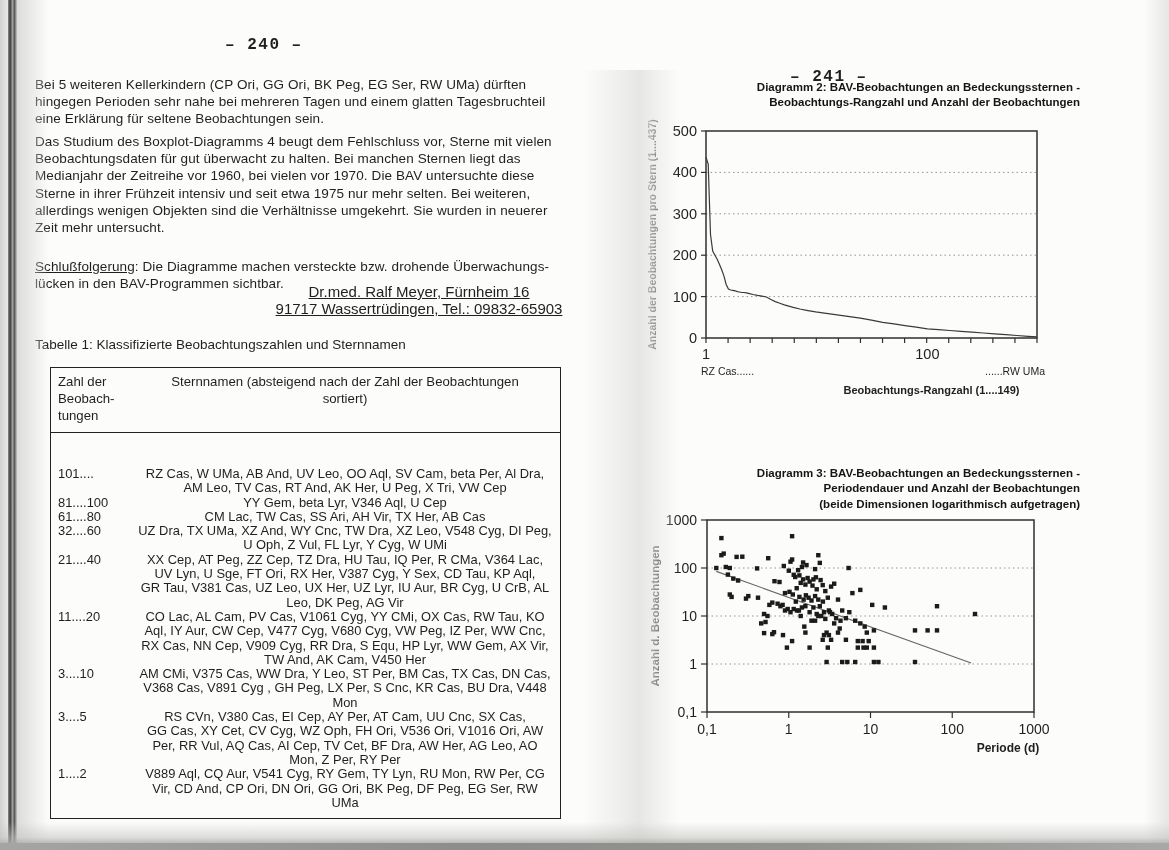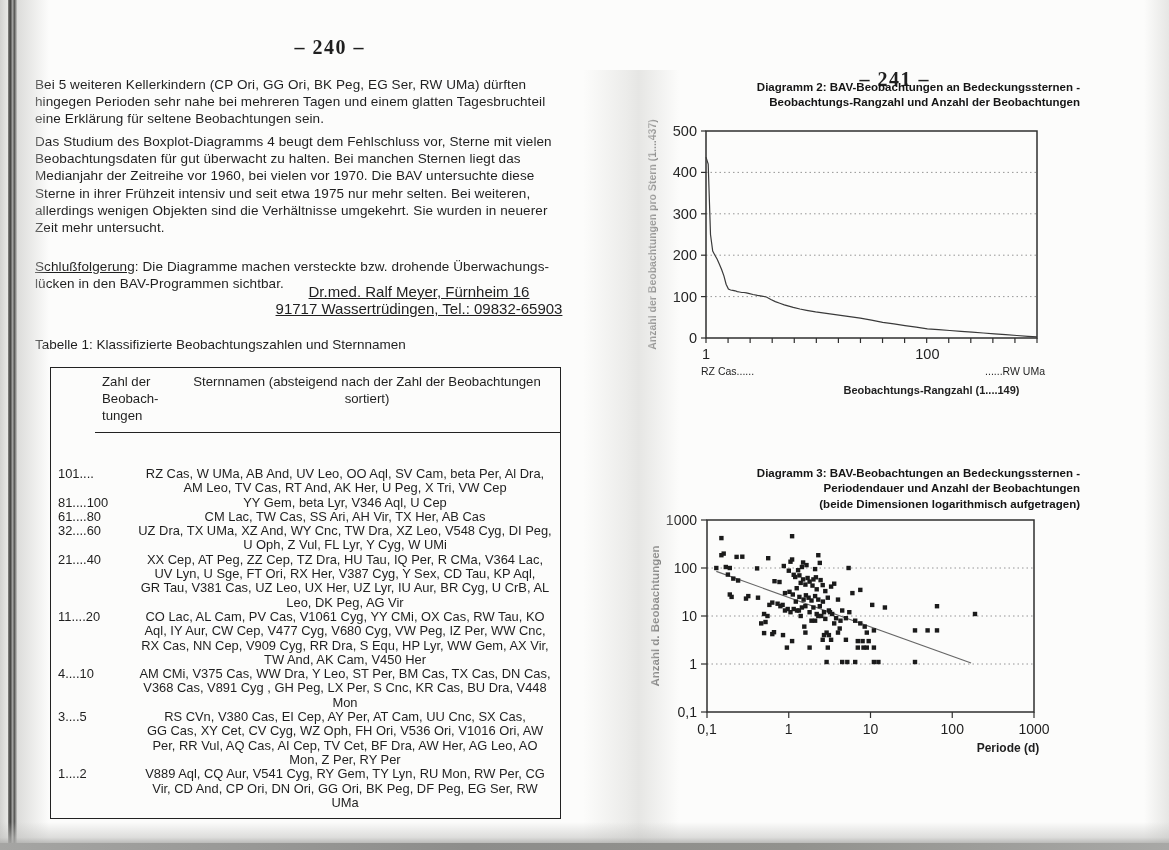--- a/index.html
+++ b/index.html
@@ -9,7 +9,7 @@
     font-family:"Liberation Sans", sans-serif;
   }
   .abs{position:absolute;}
-  .pagenum{font-family:Liberation Serif, serif;font-weight:bold;font-size:20px;letter-spacing:1.5px;text-align:right;}
+  .pagenum{font-family:Liberation Mono, monospace;font-weight:bold;font-size:16px;letter-spacing:1.5px;text-align:left;}
   .body-text{font-size:13.5px;line-height:17.2px;white-space:pre-line;letter-spacing:0.1px;}
   .sig{font-size:15px;line-height:17.2px;text-align:center;text-decoration:underline;}
   .caption{font-size:13.5px;}

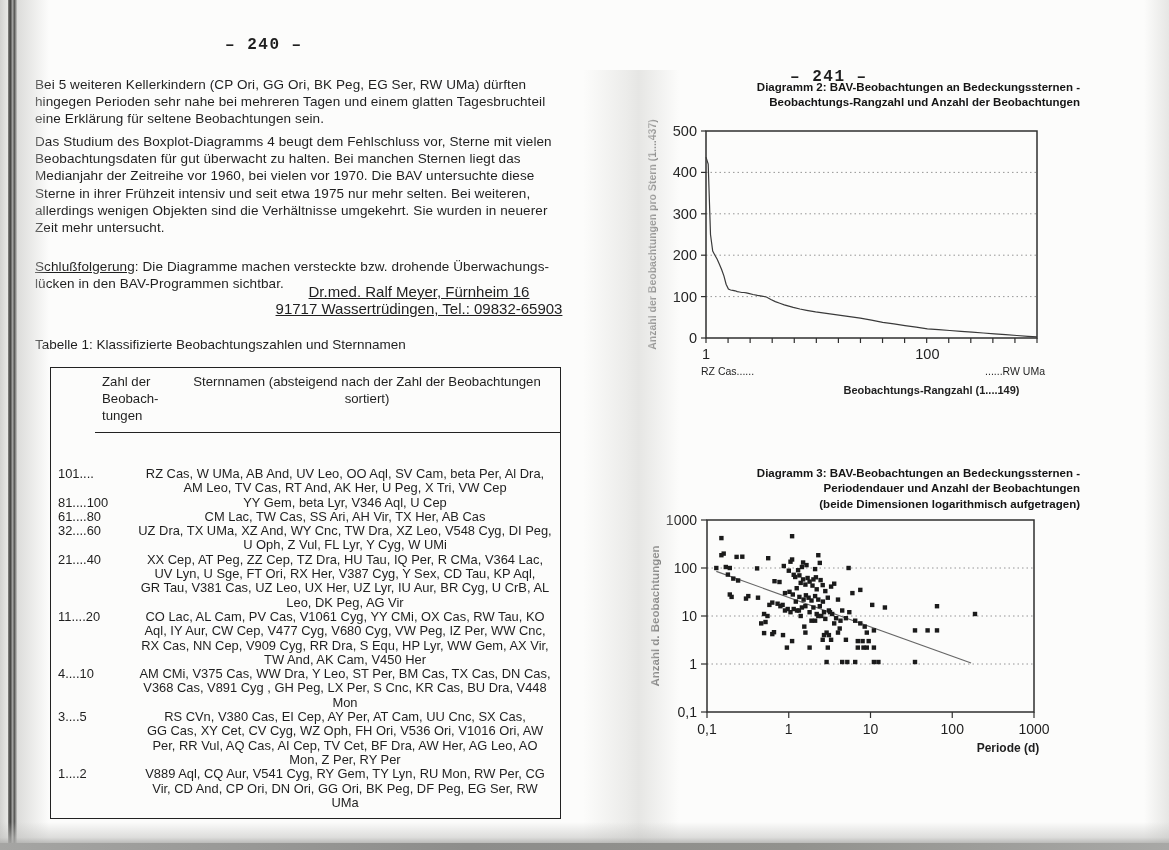--- a/index.html
+++ b/index.html
@@ -16,7 +16,7 @@
   .underlined{text-decoration:underline;}
   
   .tbl{border:1.6px solid #222;background:transparent;}
-  .tbl-head{display:flex;border-bottom:1.6px solid #222;padding:5px 8px 8px 7px;margin-left:44px;}
+  .tbl-head{display:flex;border-bottom:1.6px solid #222;padding:5px 8px 8px 7px;}
   .tbl-body{padding:6px 8px 8px 7px;margin-top:28px;}
   .tbl-row{display:flex;}
   .col1{width:80px;flex:none;}

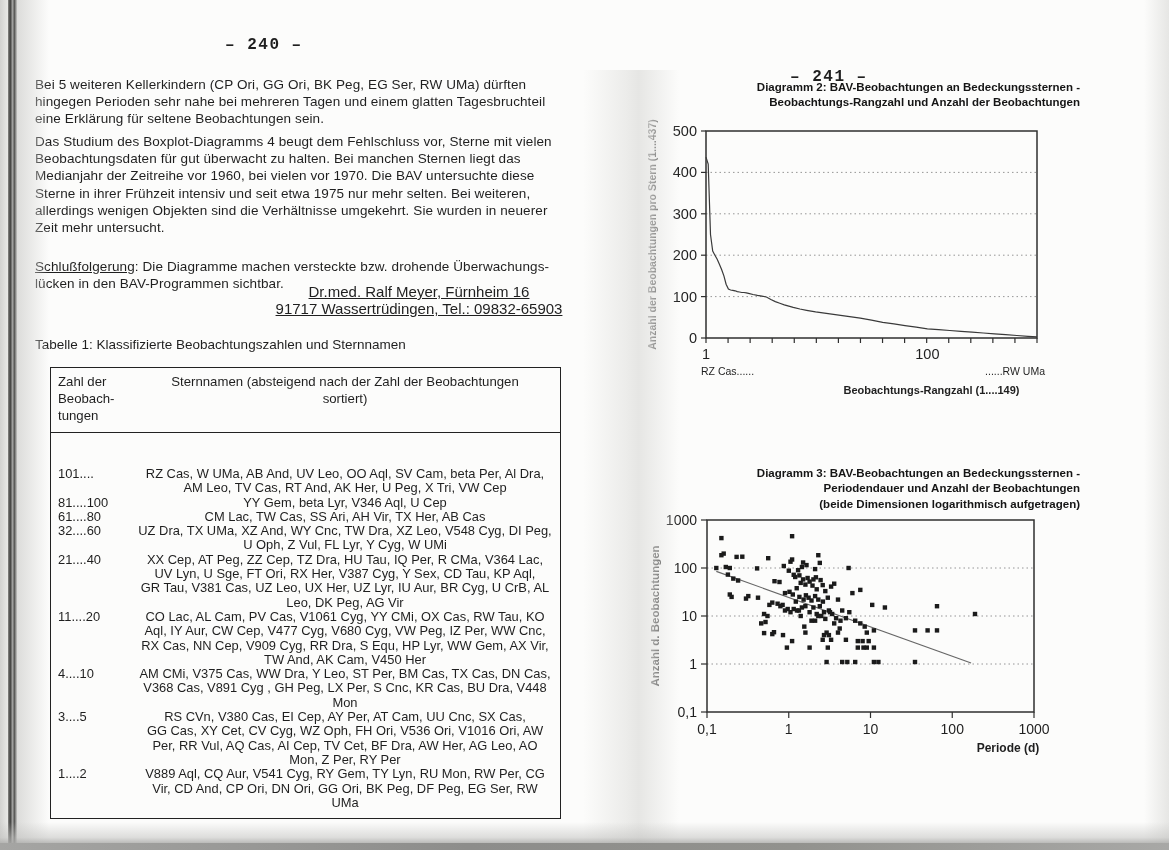--- a/index.html
+++ b/index.html
@@ -108,7 +108,7 @@
 TW And, AK Cam, V450 Her</div>
     </div>
     <div class="tbl-row">
-      <div class="col1">4....10</div>
+      <div class="col1">3....10</div>
       <div class="col2">AM CMi, V375 Cas, WW Dra, Y Leo, ST Per, BM Cas, TX Cas, DN Cas,
 V368 Cas, V891 Cyg , GH Peg, LX Per, S Cnc,  KR Cas, BU Dra, V448
 Mon</div>

